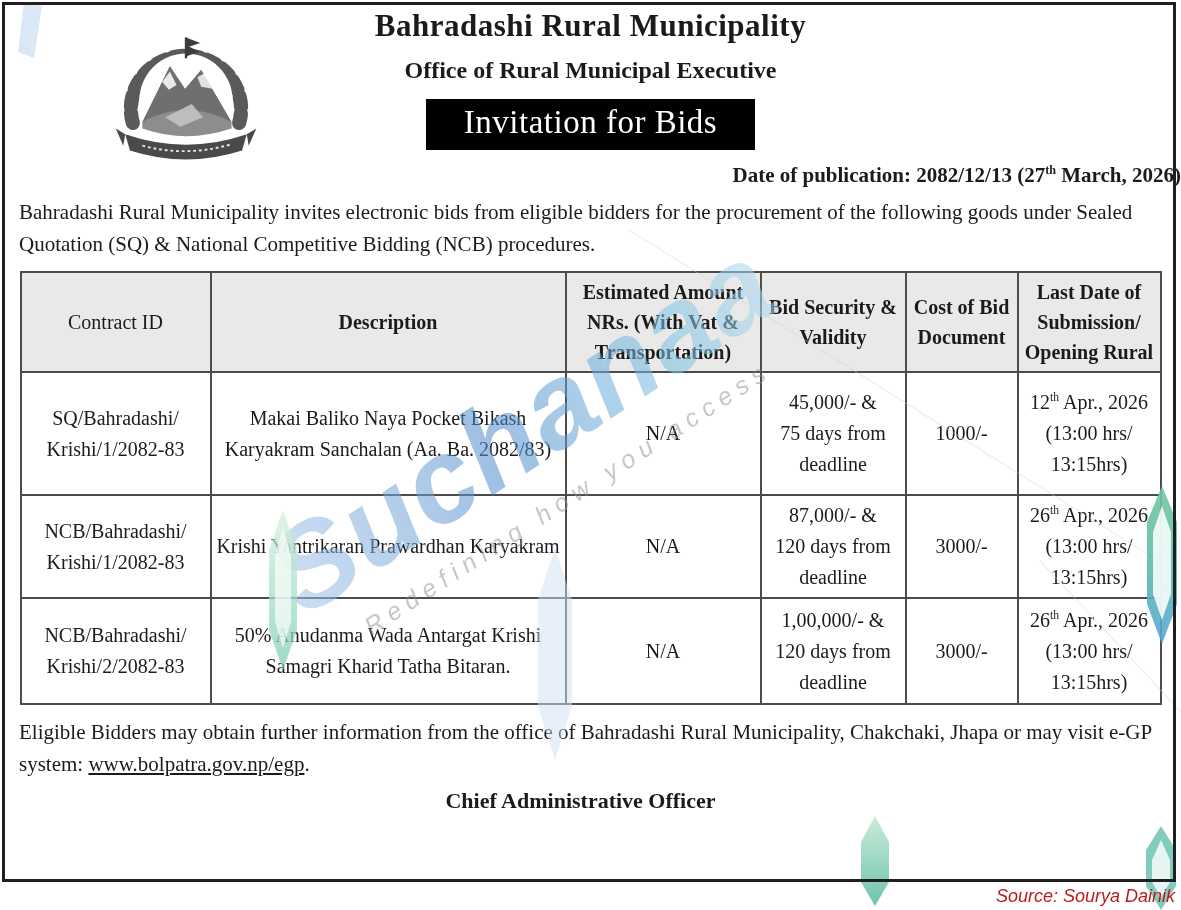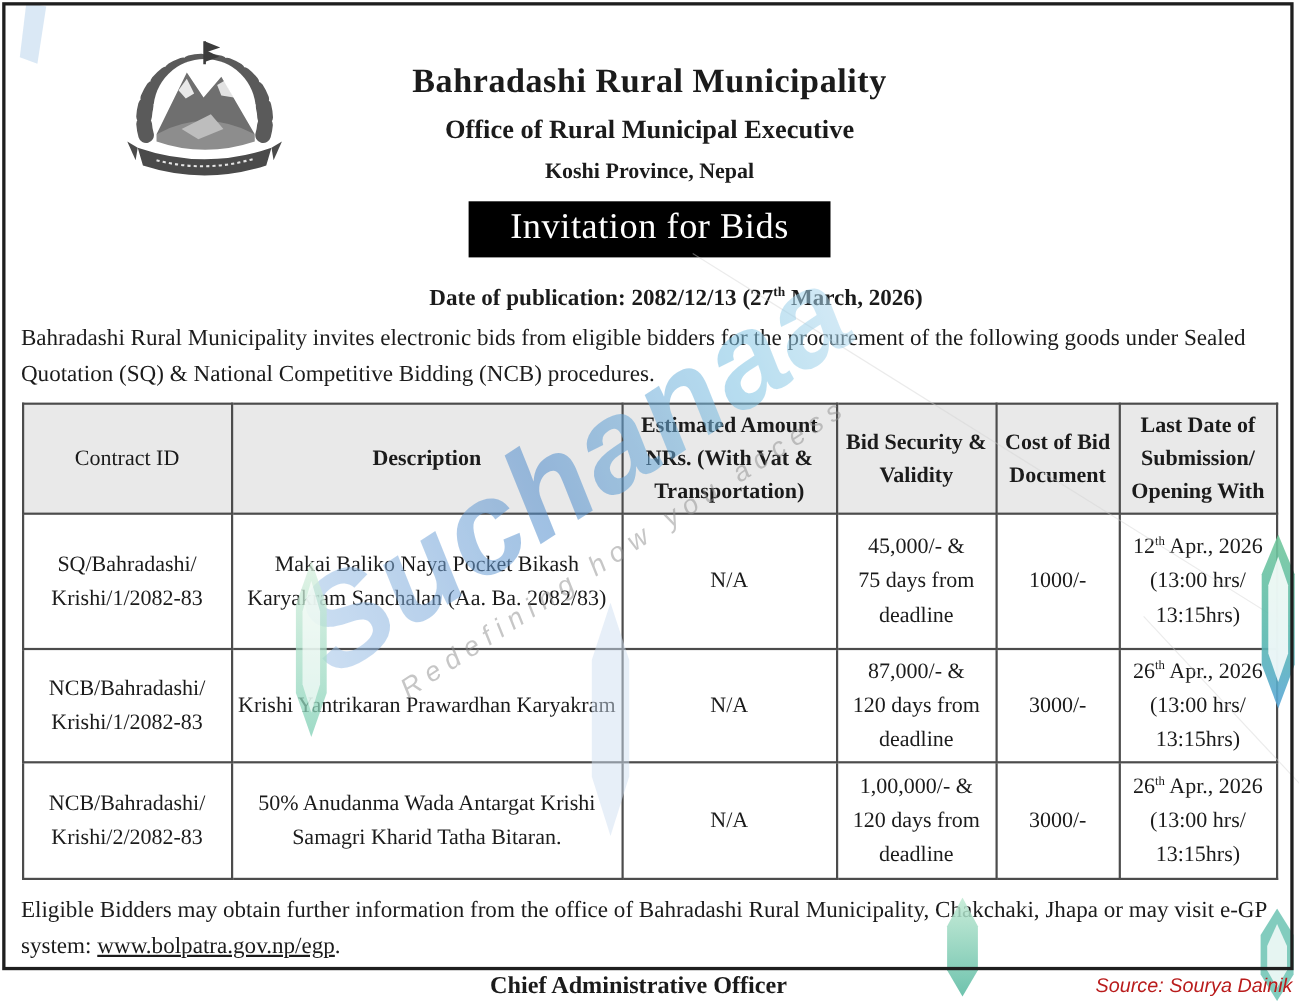--- a/index.html
+++ b/index.html
@@ -14,7 +14,7 @@
   }
   
   .logo-wrap{position:absolute;left:110px;top:26px;width:152px;height:152px;z-index:1;}
-  .head-block{position:relative;text-align:center;padding-top:8px;z-index:2;margin-top:48px;}
+  .head-block{position:relative;text-align:center;padding-top:8px;z-index:2;}
   .muni-title{font-size:31px;font-weight:bold;margin:0 0 13px 0;letter-spacing:.5px;}
   .office-line{font-size:24px;font-weight:bold;margin:0 0 13px 0;}
   .place-line{font-size:20px;font-weight:bold;margin:0 0 12px 0;}

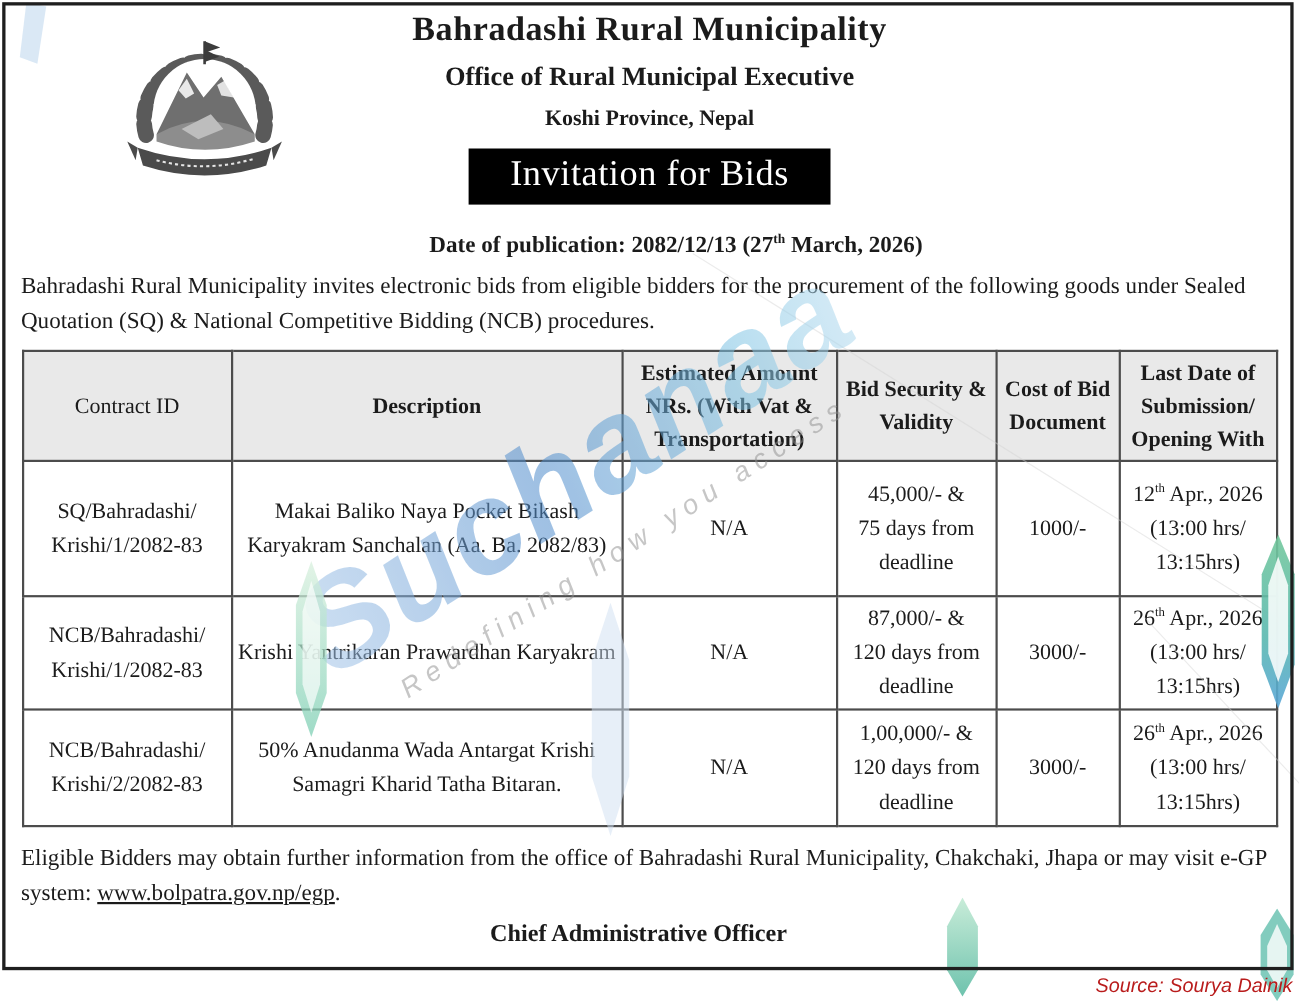--- a/index.html
+++ b/index.html
@@ -96,7 +96,6 @@
 <div class="head-block">
   <div class="muni-title">Bahradashi Rural Municipality</div>
   <div class="office-line">Office of Rural Municipal Executive</div>
-  <div class="prov-line">Koshi Province, Nepal</div>
 </div>
 
 <div class="banner-row">

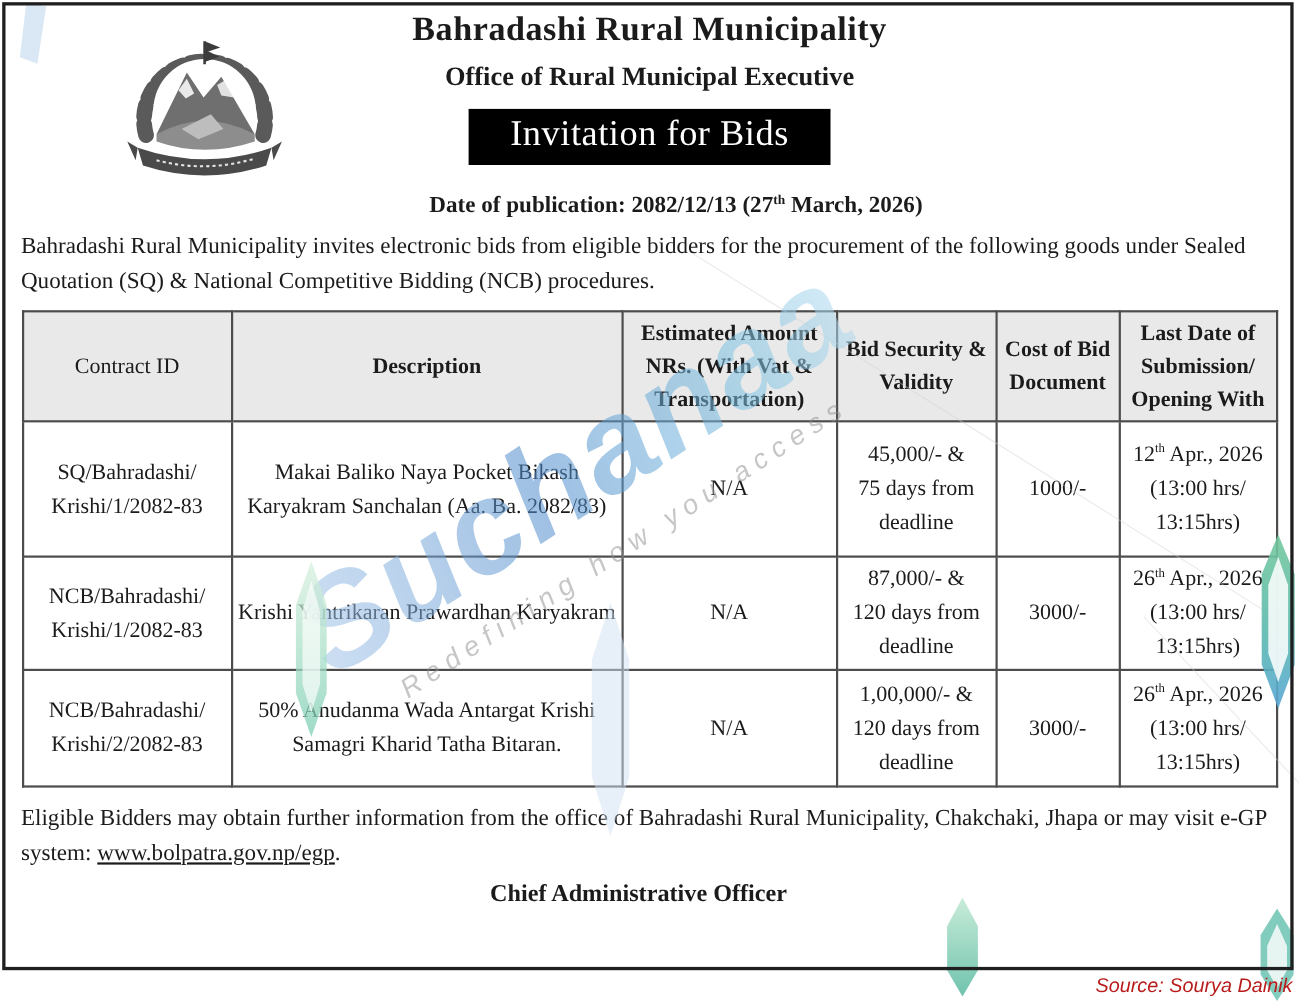--- a/index.html
+++ b/index.html
@@ -24,7 +24,7 @@
     display:inline-block;background:#000;color:#fff;font-weight:normal;
     font-size:33px;padding:5px 38px 9px 38px;letter-spacing:.5px;
   }
-  .pub-date{text-align:center;font-weight:bold;font-size:21px;margin-top:24px;padding-left:48px;}
+  .pub-date{text-align:right;font-weight:bold;font-size:21px;margin-top:13px;padding-left:48px;}
   sup{font-size:.58em;line-height:0;}
   
   .intro-par{margin:9px 19px 0 19px;font-size:21px;line-height:1.5;}

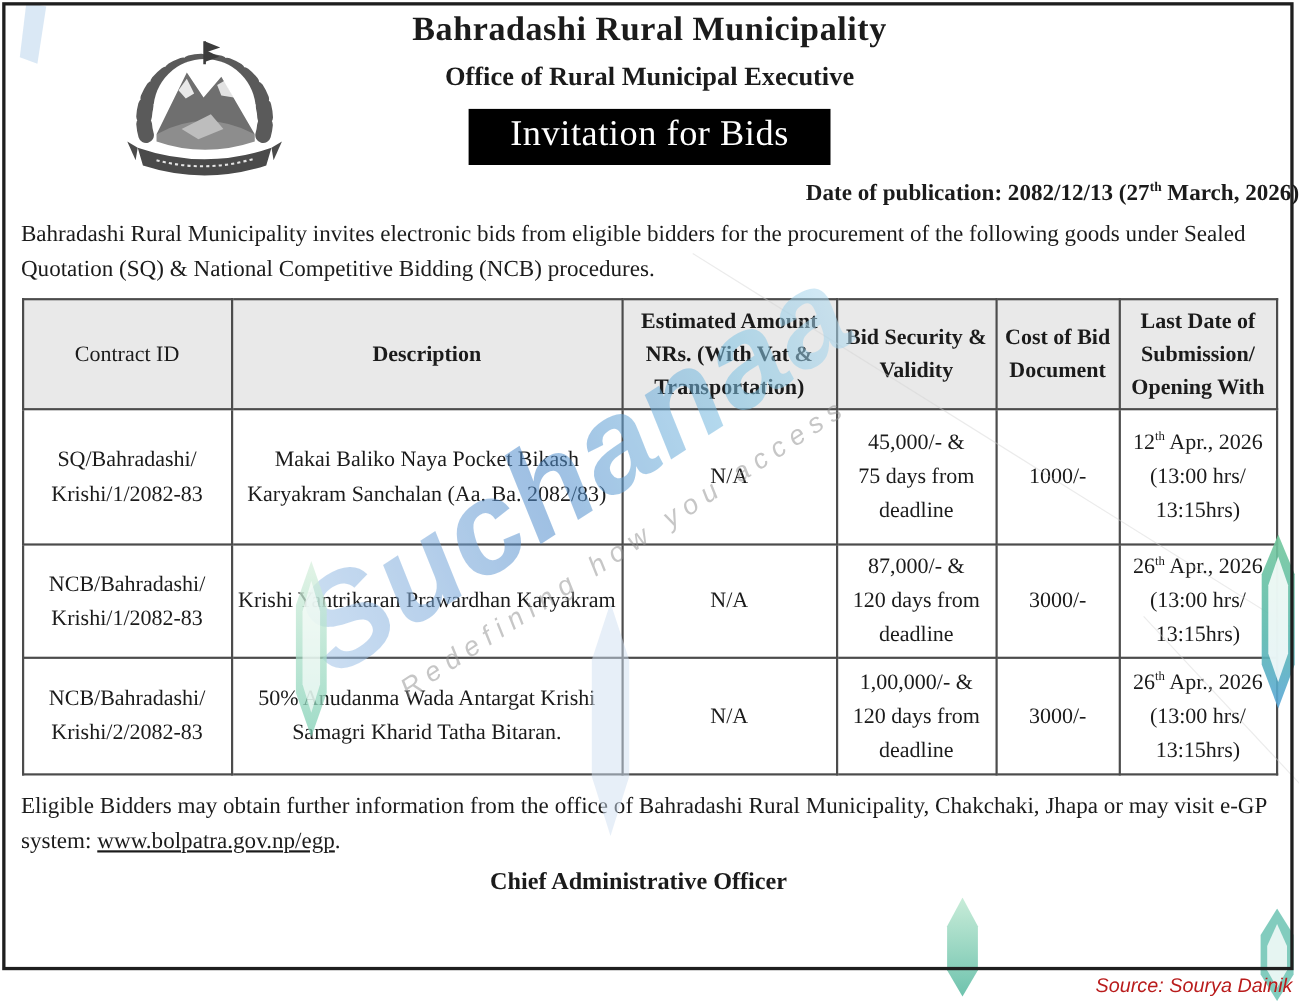--- a/index.html
+++ b/index.html
@@ -128,7 +128,7 @@
 Document</th>
     <th>Last Date of
 Submission/
-Opening With</th>
+Opening Rural</th>
   </tr>
   <tr style="height:123px;padding-left:28px;">
     <td>SQ/Bahradashi/

